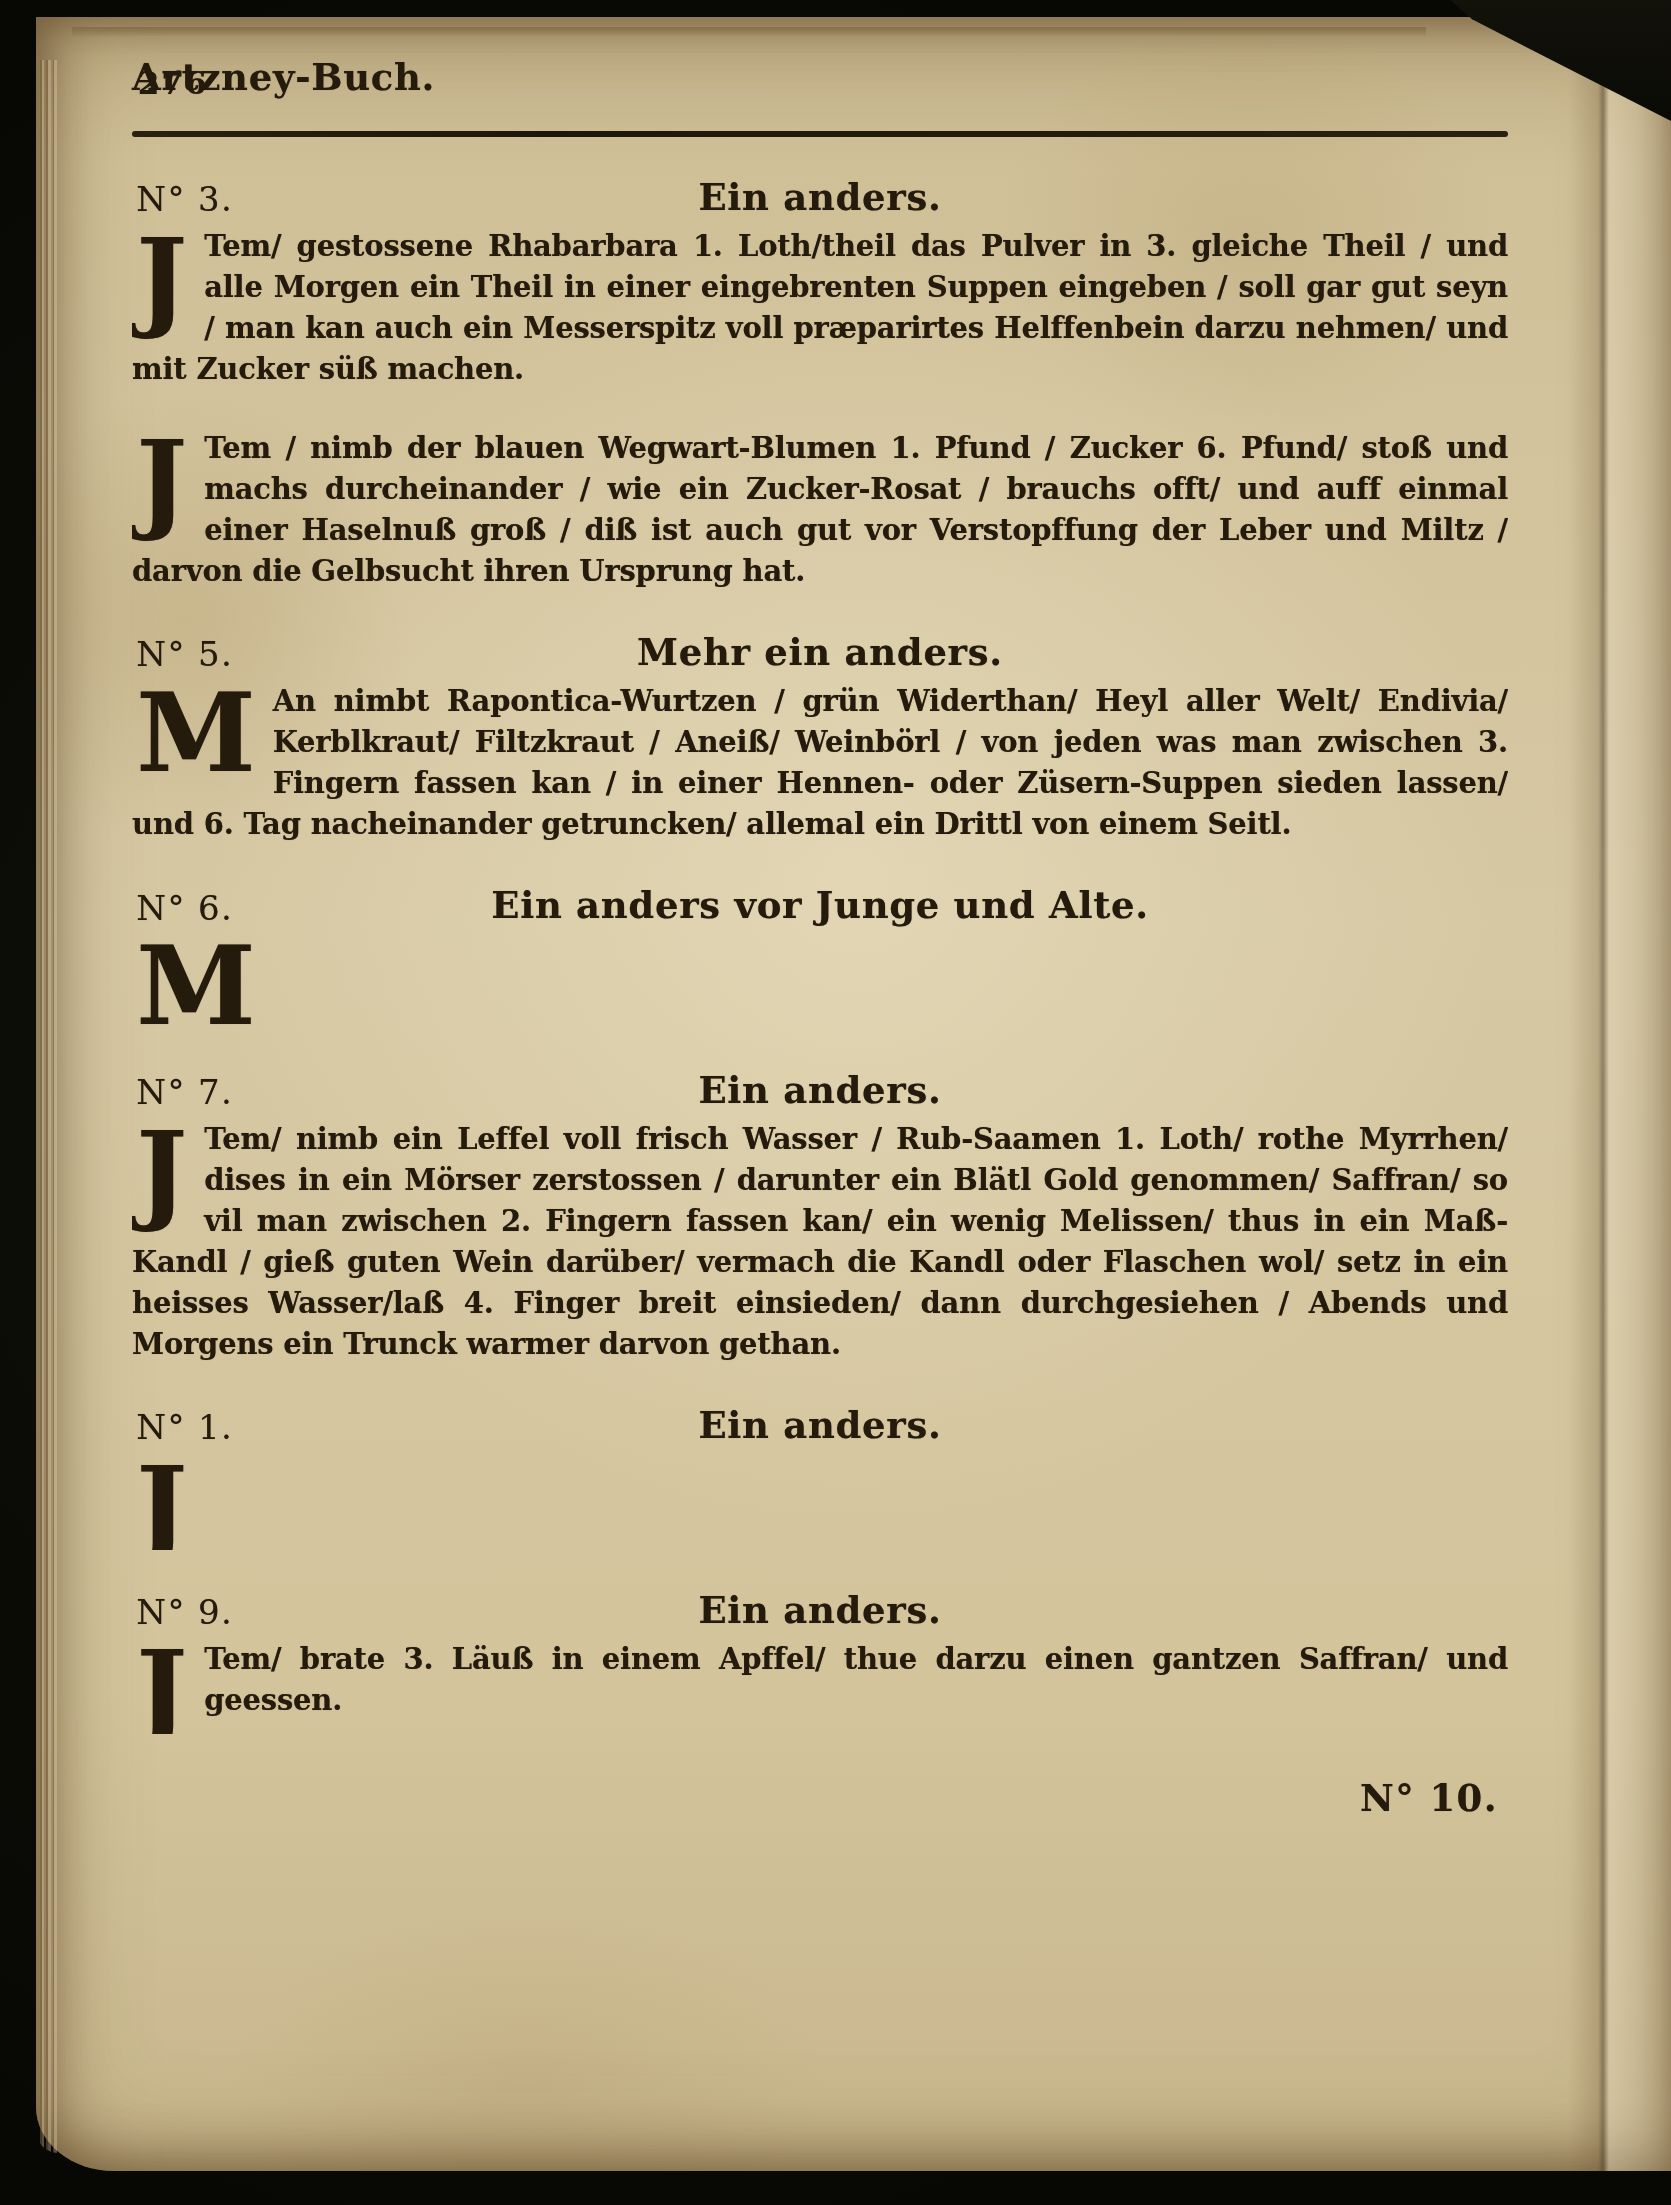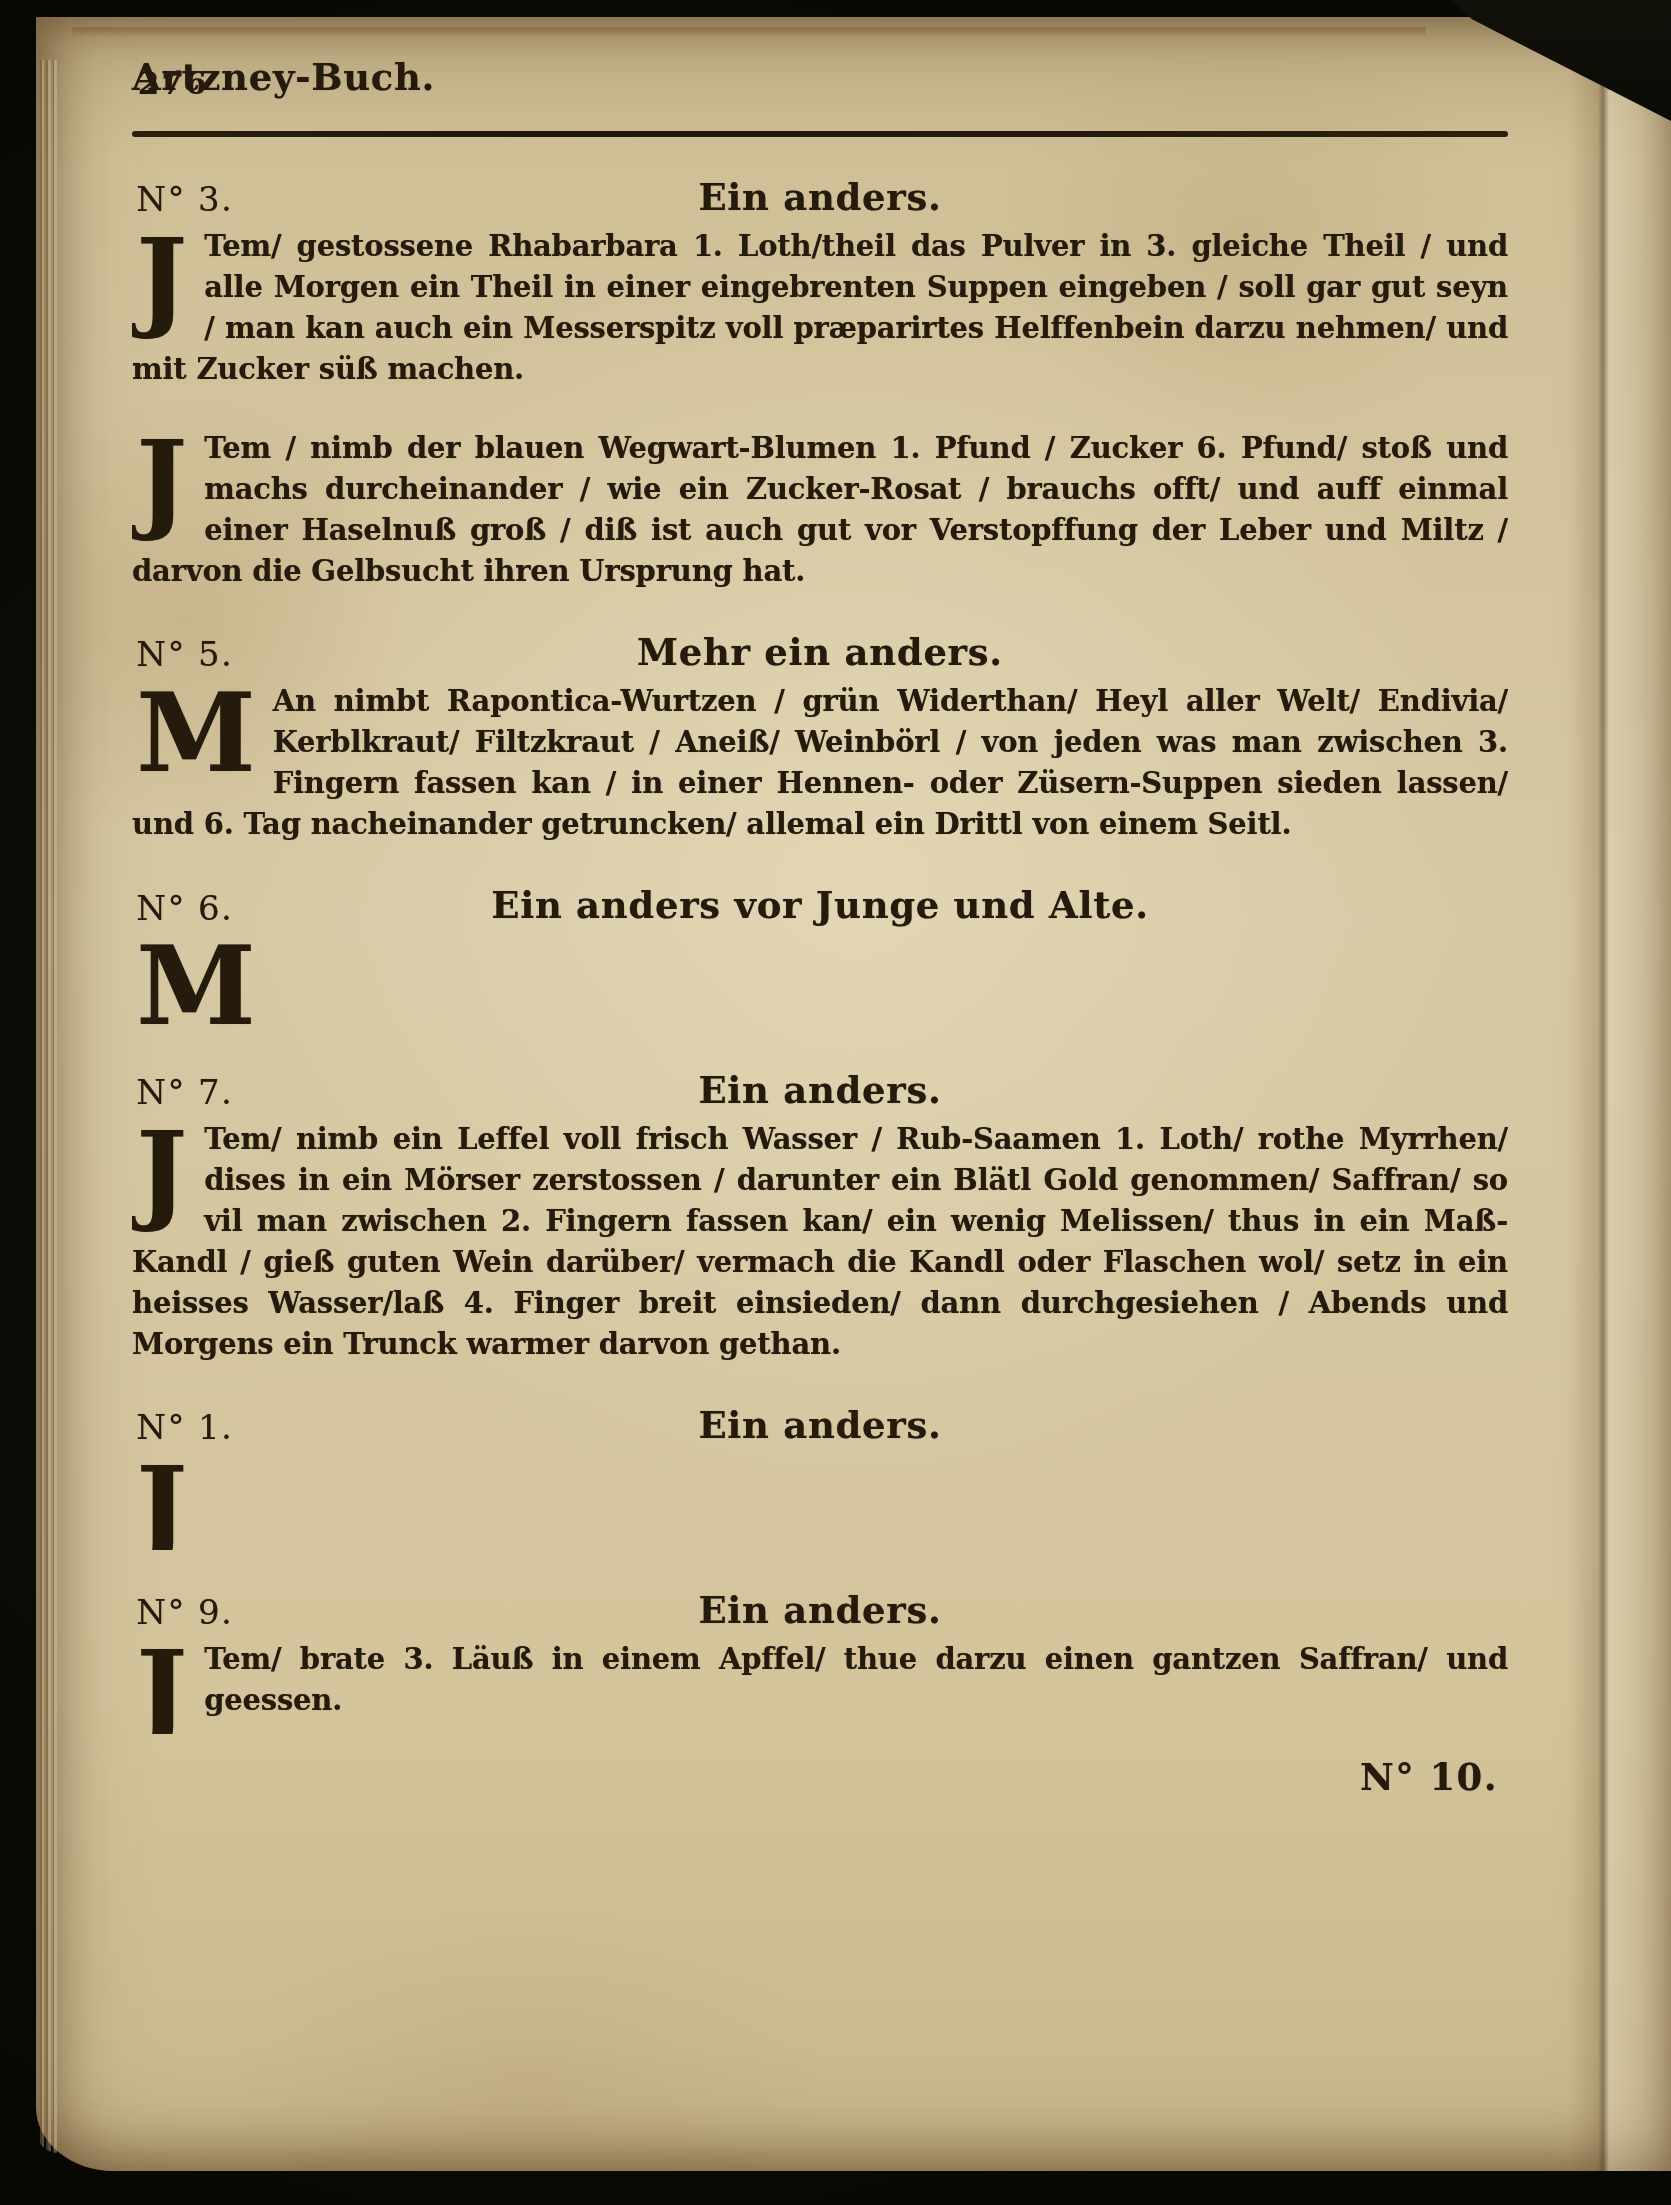--- a/index.html
+++ b/index.html
@@ -100,7 +100,7 @@
     font-weight:bold;
   }
   .catchword{
-    margin-top:21px;padding-right:10px;
+    margin-top:42px;padding-right:10px;
     text-align:right;
     font-size:37px;font-weight:bold;letter-spacing:1.4px;
   }

